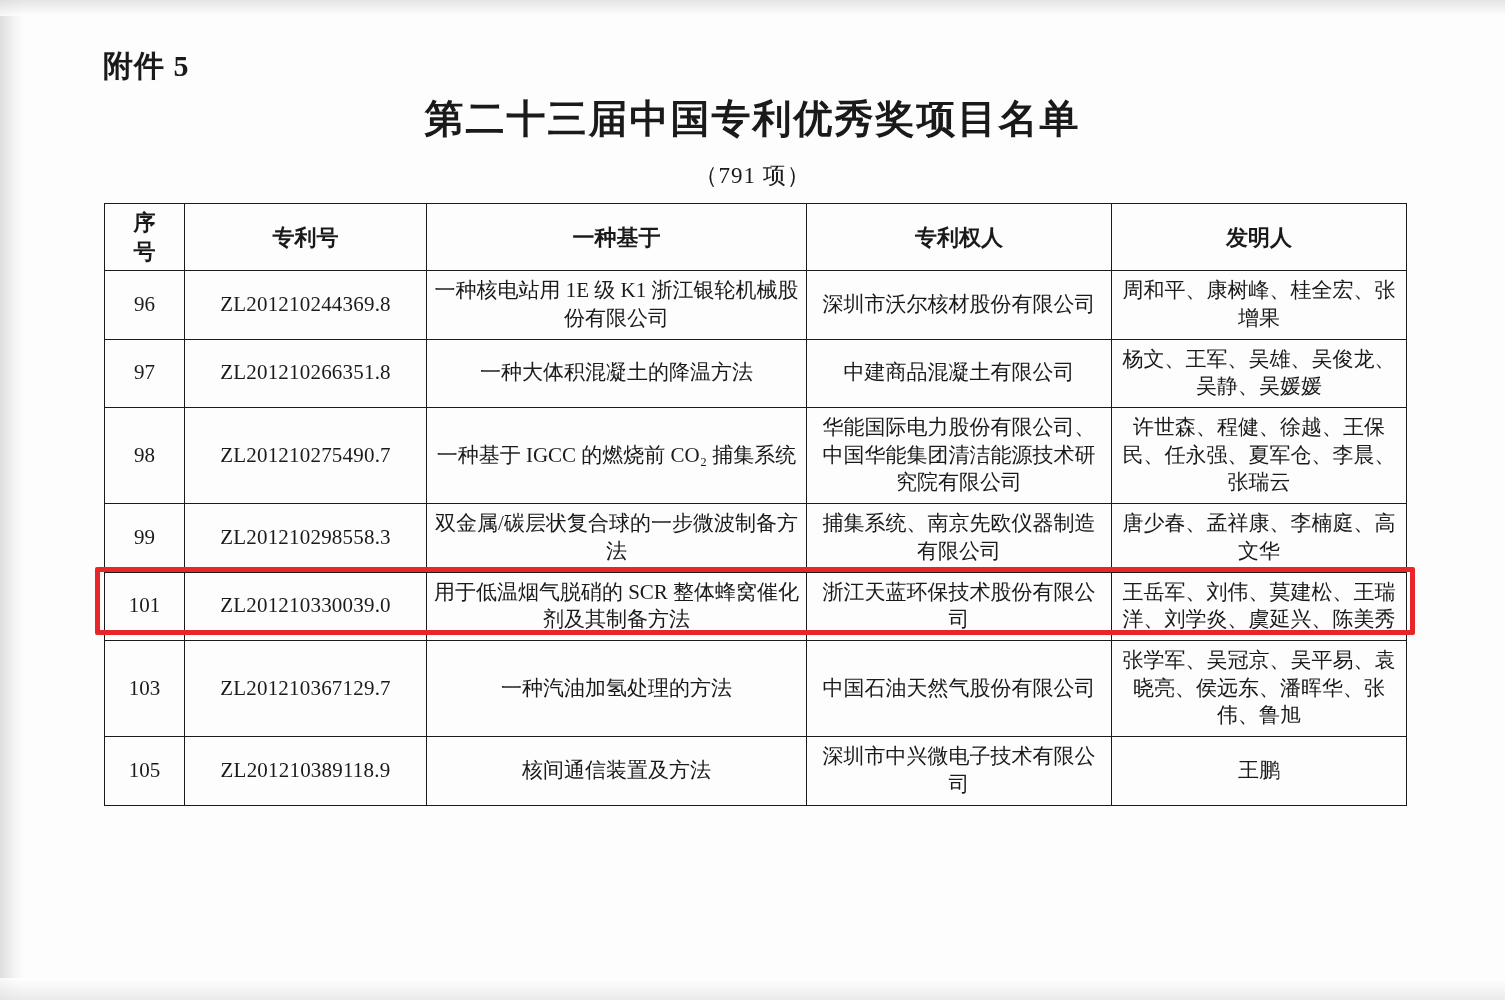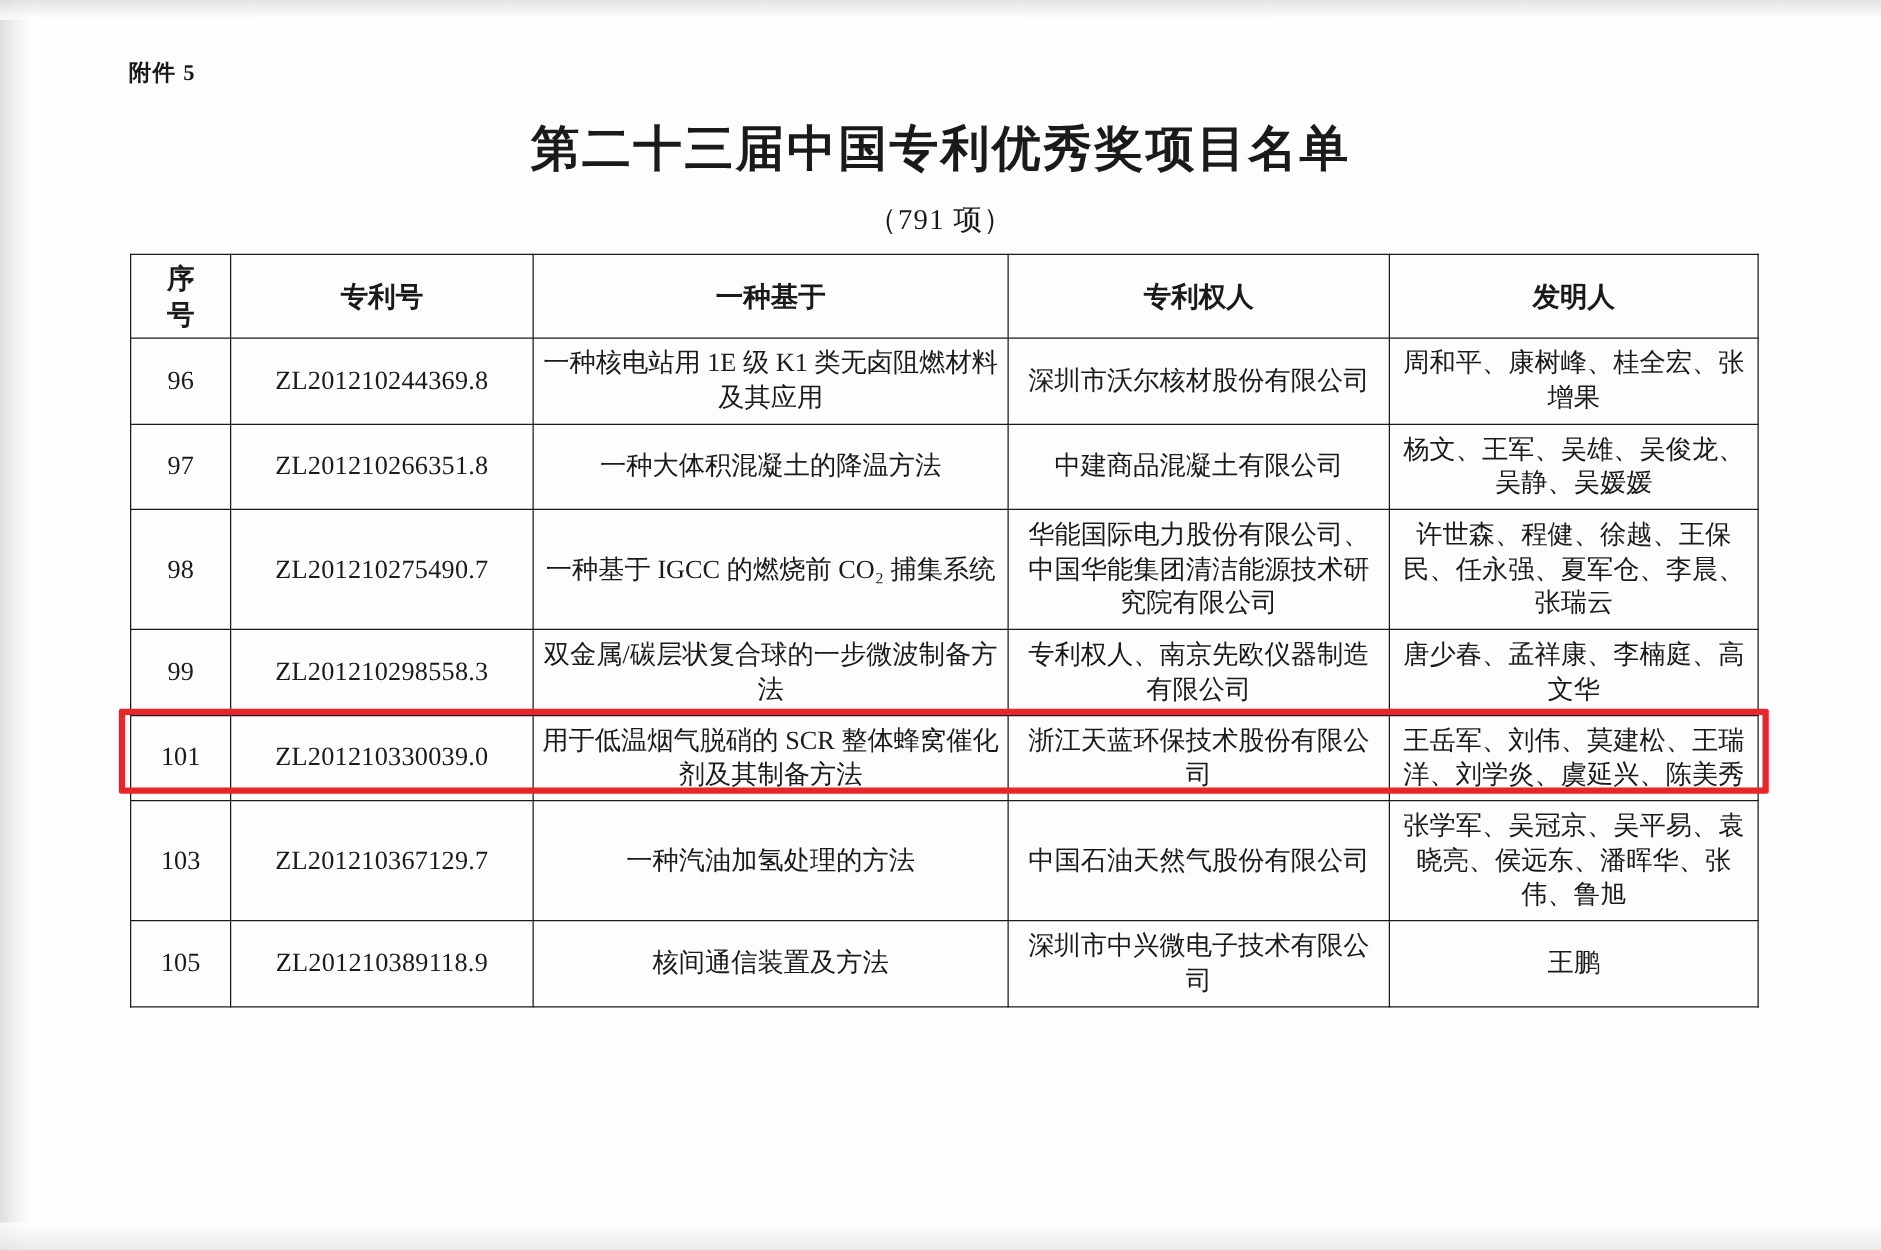--- a/index.html
+++ b/index.html
@@ -49,7 +49,7 @@
     position: absolute;
     left: 103px;
     top: 46px;
-    font-size: 18px;
+    font-size: 30px;
     font-weight: 700;
     letter-spacing: 1px;
     font-family: "Liberation Serif", "DejaVu Serif", serif;

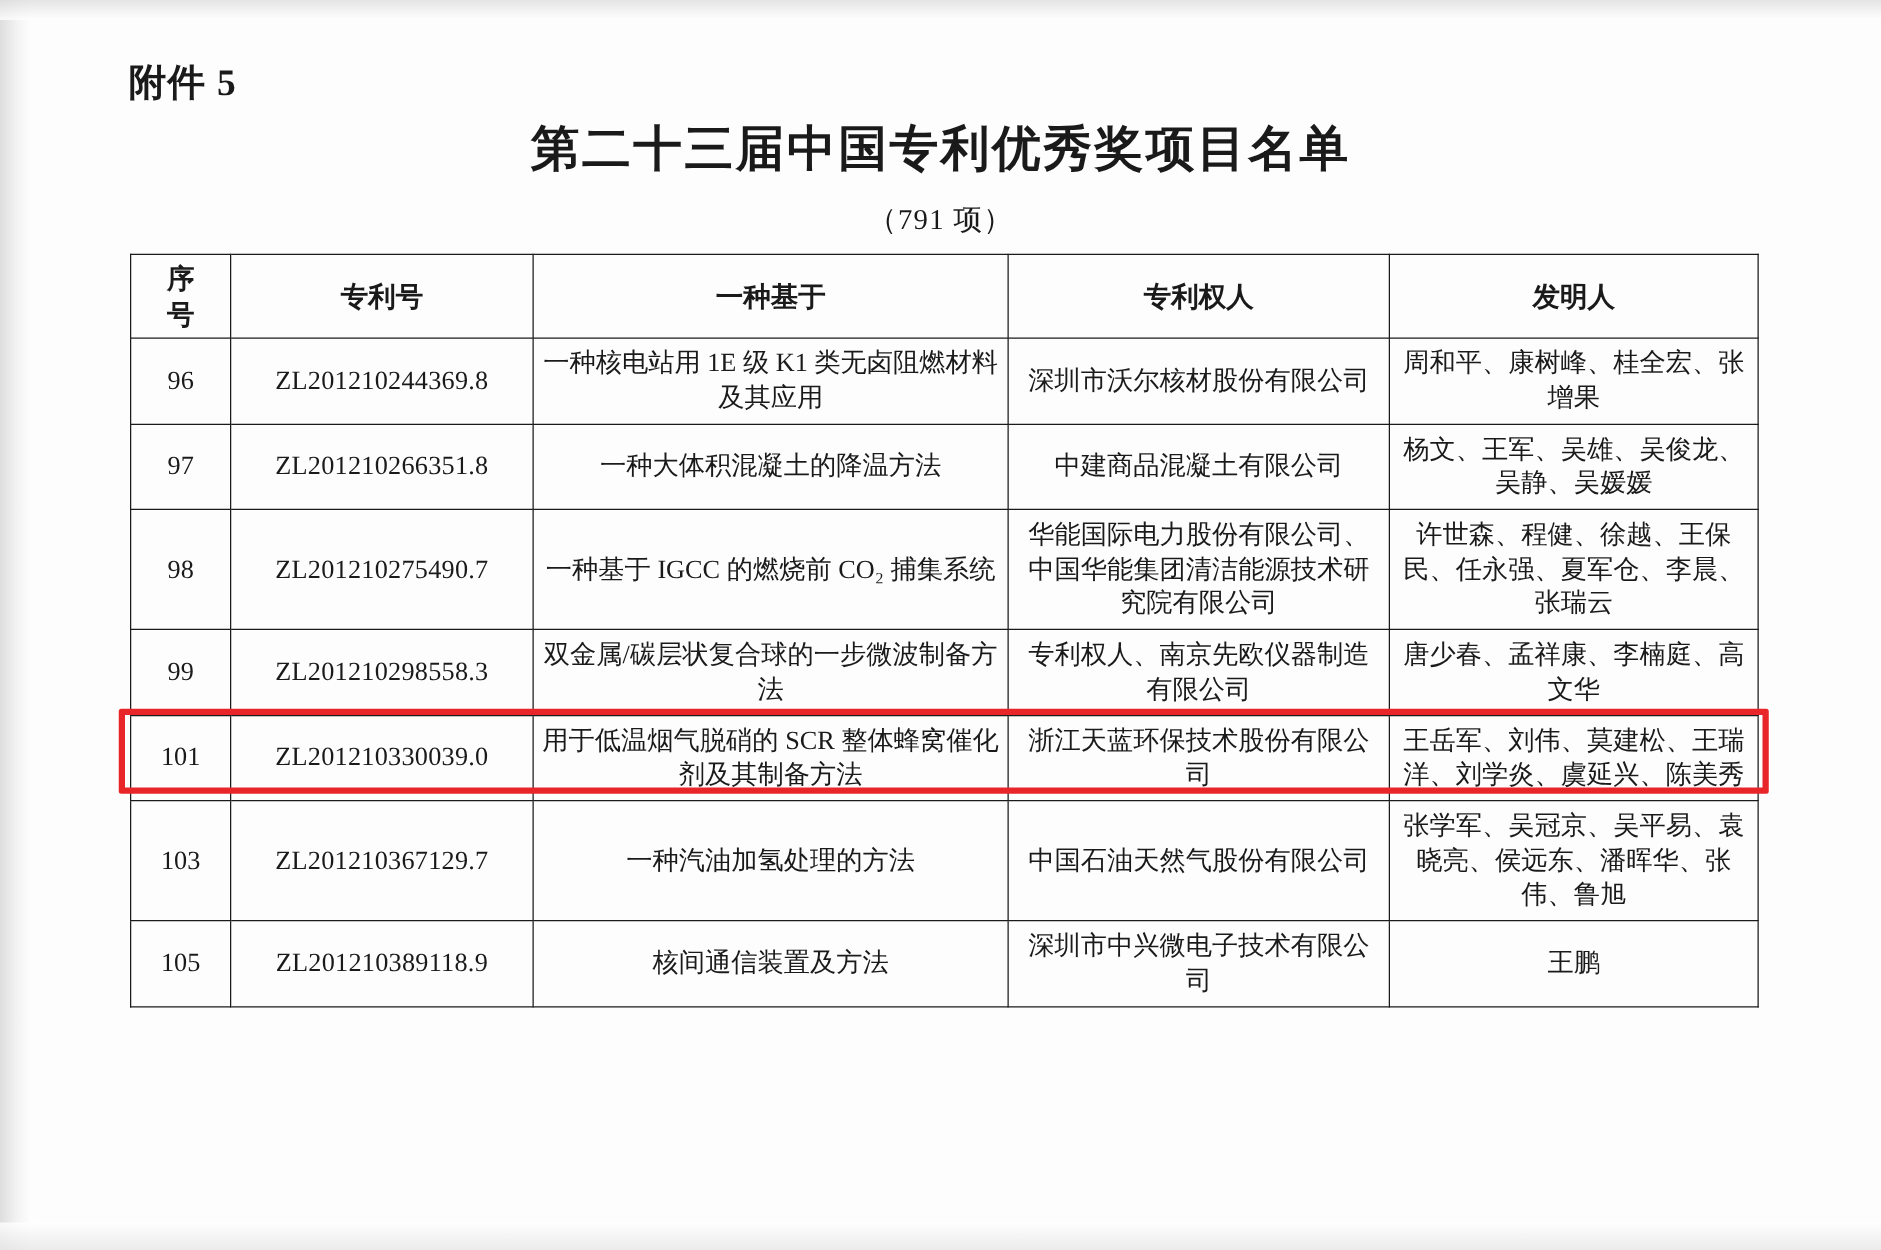--- a/index.html
+++ b/index.html
@@ -158,7 +158,7 @@
       <tr>
         <td class="cell-no">96</td>
         <td class="cell-num">ZL201210244369.8</td>
-        <td class="cell-name">一种核电站用 1E 级 K1 类无卤阻燃材料及其应用</td>
+        <td class="cell-name">一种核电站用 1E 级 K1 浙江银轮机械股份有限公司</td>
         <td class="cell-owner">深圳市沃尔核材股份有限公司</td>
         <td class="cell-inventor">周和平、康树峰、桂全宏、张增果</td>
       </tr>

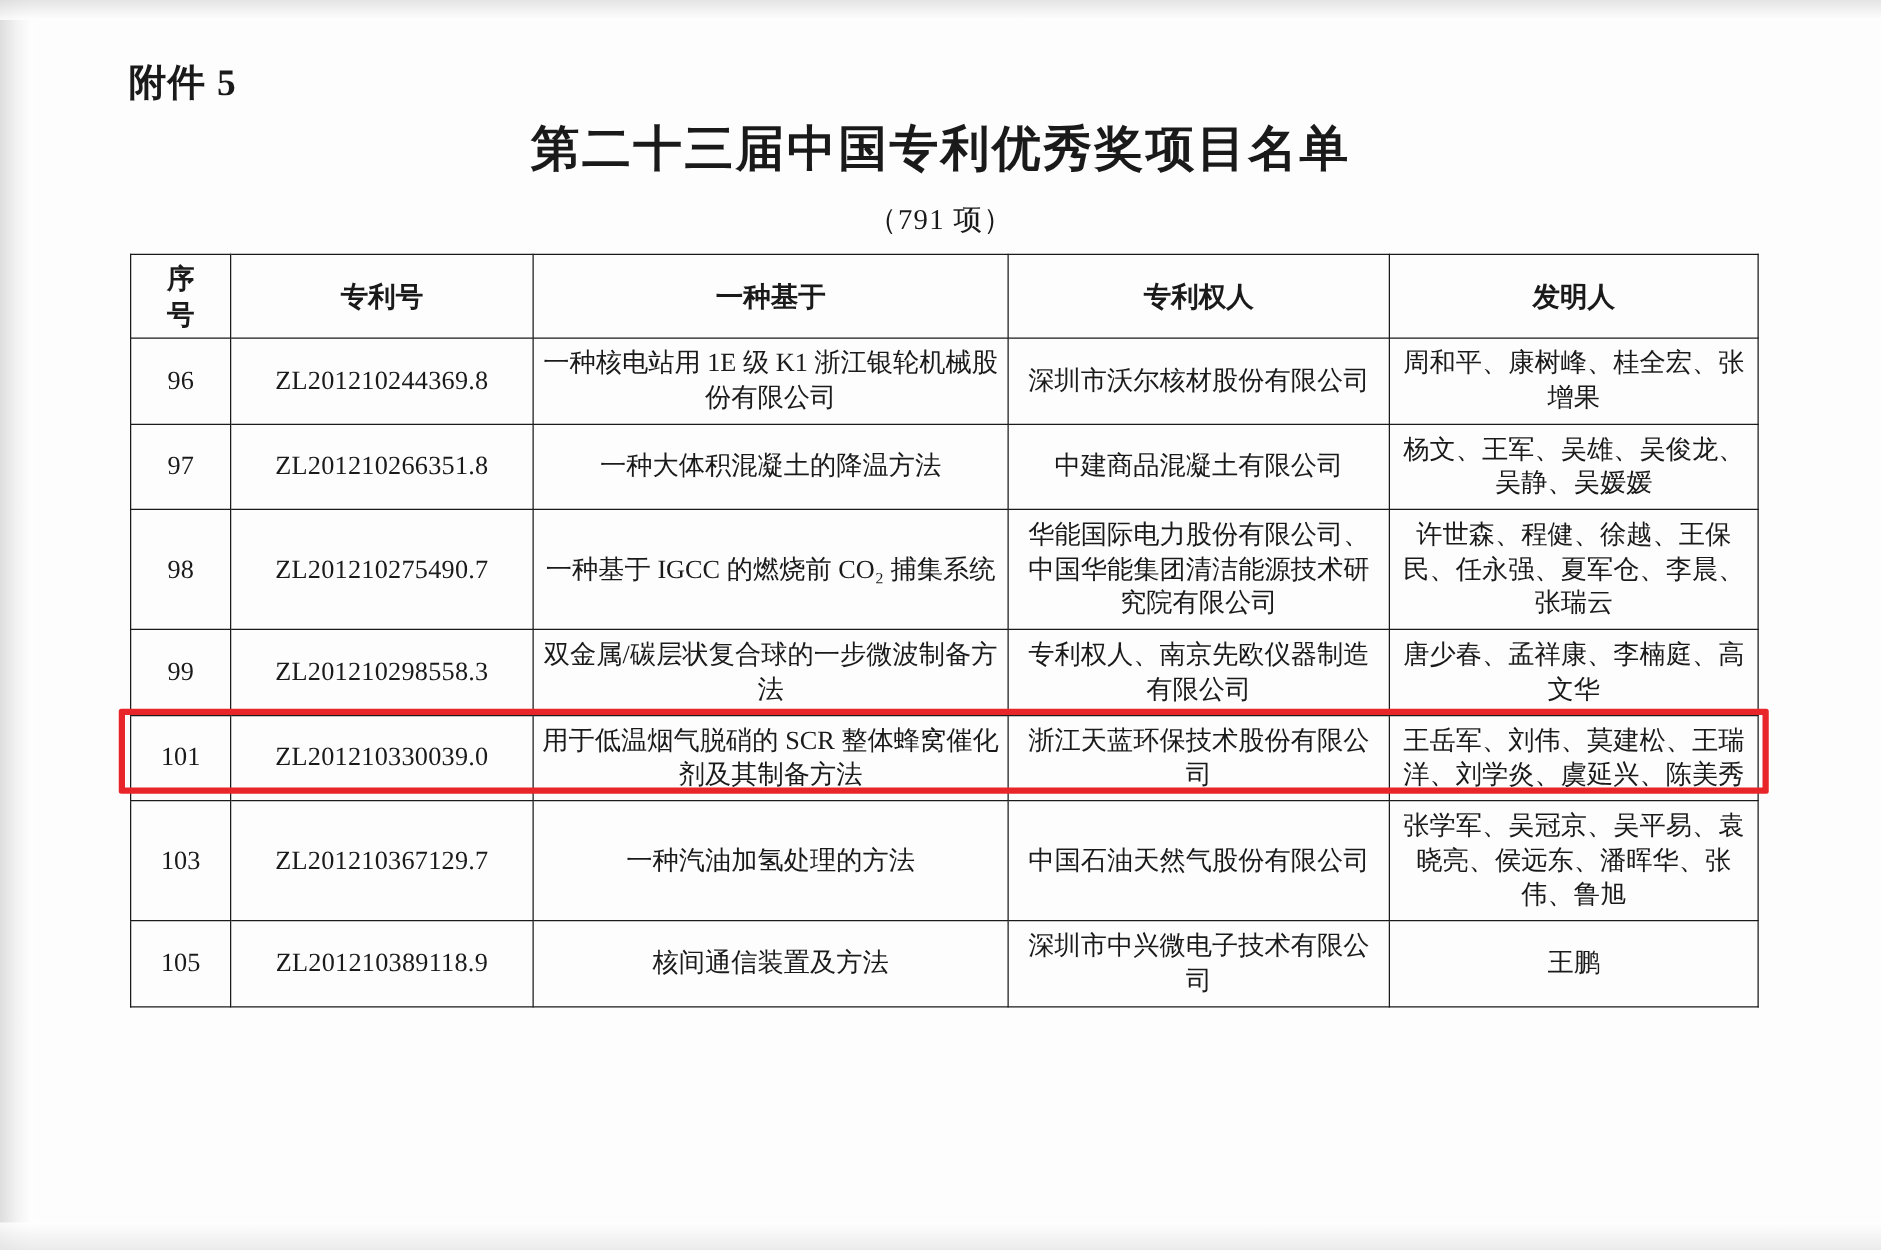--- a/index.html
+++ b/index.html
@@ -180,7 +180,7 @@
         <td class="cell-no">99</td>
         <td class="cell-num">ZL201210298558.3</td>
         <td class="cell-name">双金属/碳层状复合球的一步微波制备方法</td>
-        <td class="cell-owner">专利权人、南京先欧仪器制造有限公司</td>
+        <td class="cell-owner">捕集系统、南京先欧仪器制造有限公司</td>
         <td class="cell-inventor">唐少春、孟祥康、李楠庭、高文华</td>
       </tr>
       <tr class="row-101">

